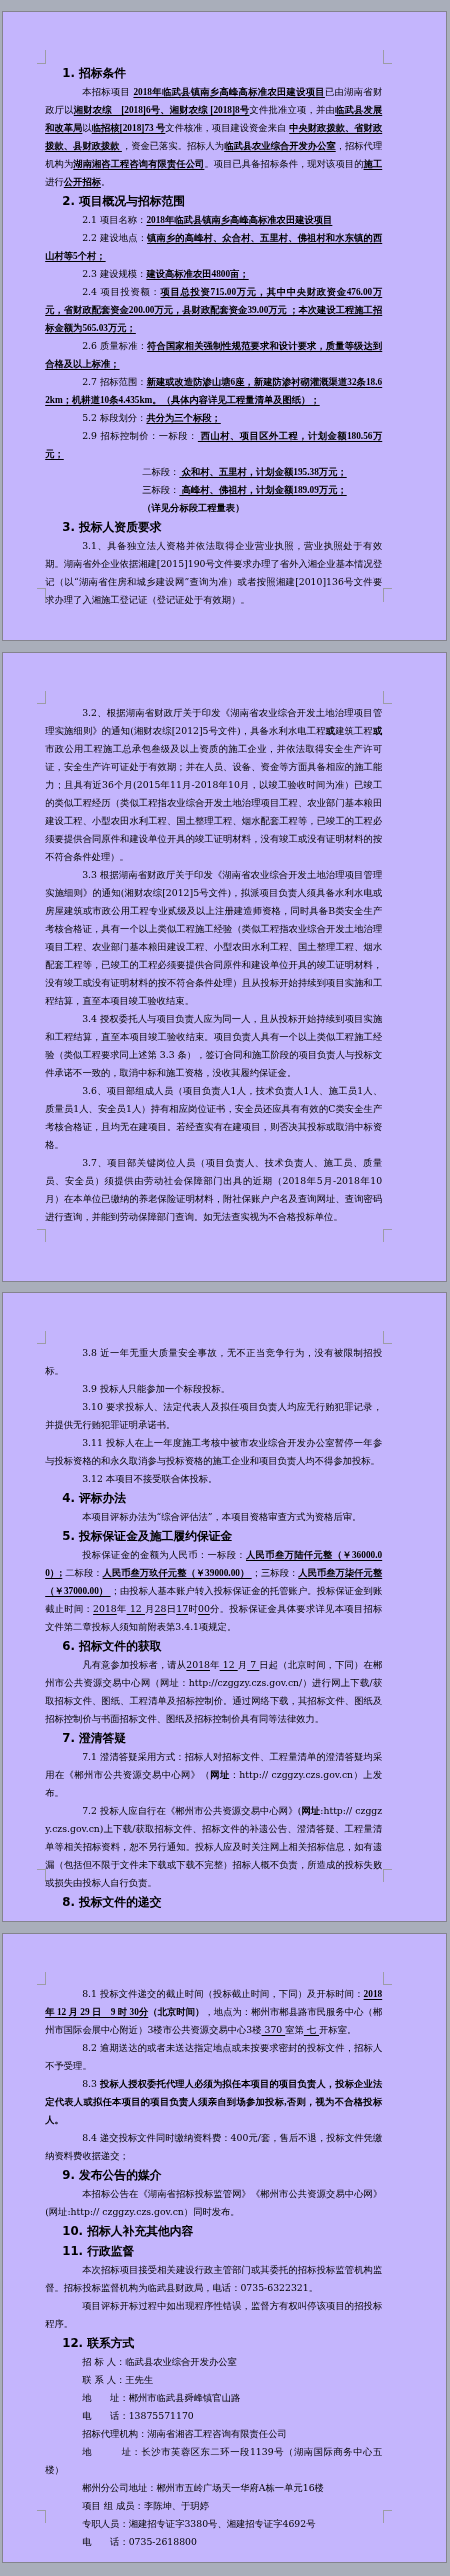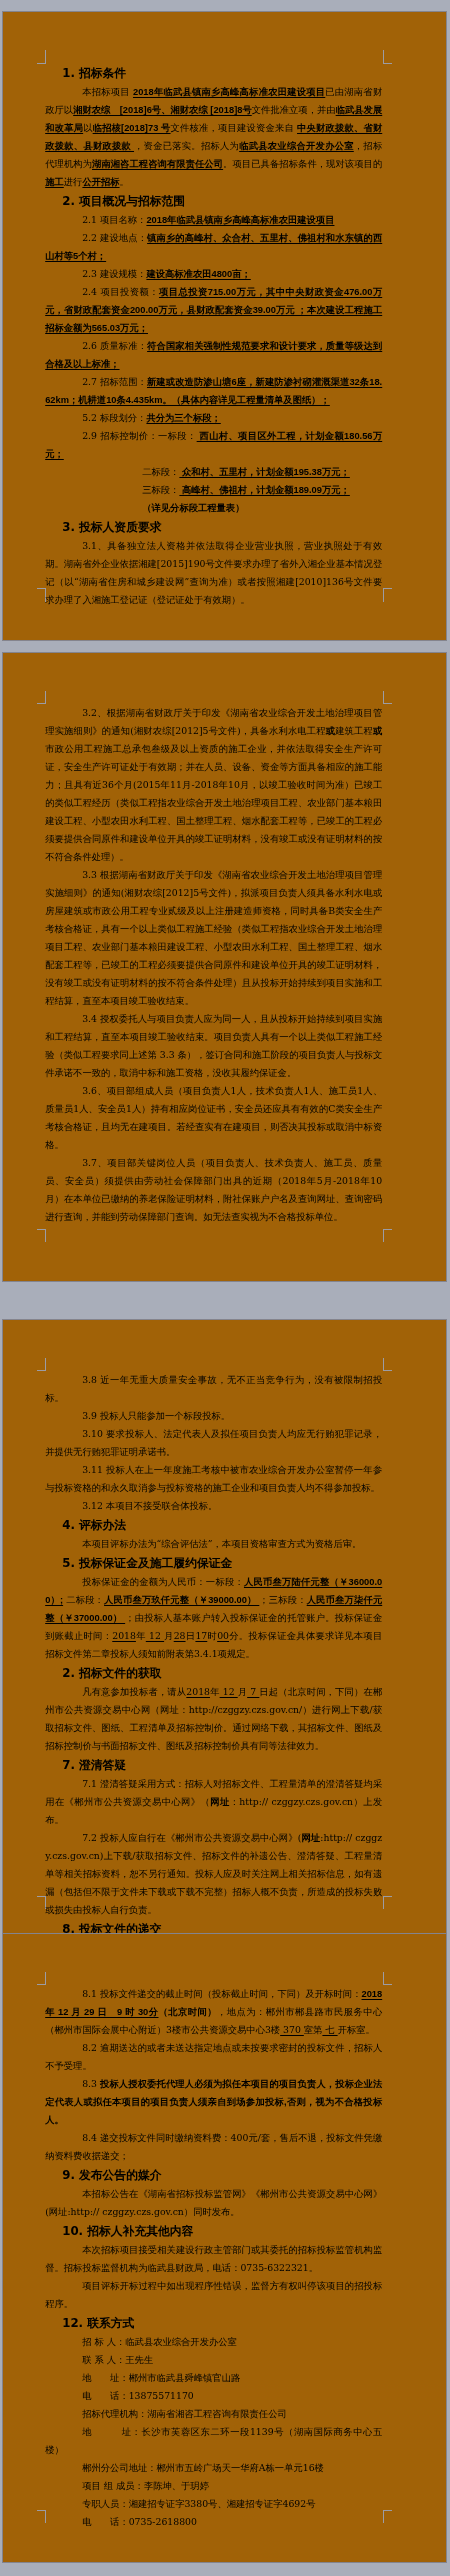--- a/index.html
+++ b/index.html
@@ -5,7 +5,7 @@
   html,body{margin:0;padding:0;}
   body{font-family:"DejaVu Serif","Liberation Serif",serif;}
   .canvas{position:relative;width:450px;height:2576px;background:#a9aeba;overflow:hidden;}
-  .page{position:absolute;left:2.2px;width:445px;height:630px;background:#a16207;
+  .page{position:absolute;left:2.2px;width:445px;height:630px;background:#c4b5fd;
         border:0.6px solid #84848d;box-sizing:border-box;overflow:hidden;}
   .page-content{position:absolute;left:42px;top:51px;width:337px;}
   .doc-p{margin:0;font-size:9.3px;line-height:18px;color:#000;text-align:justify;

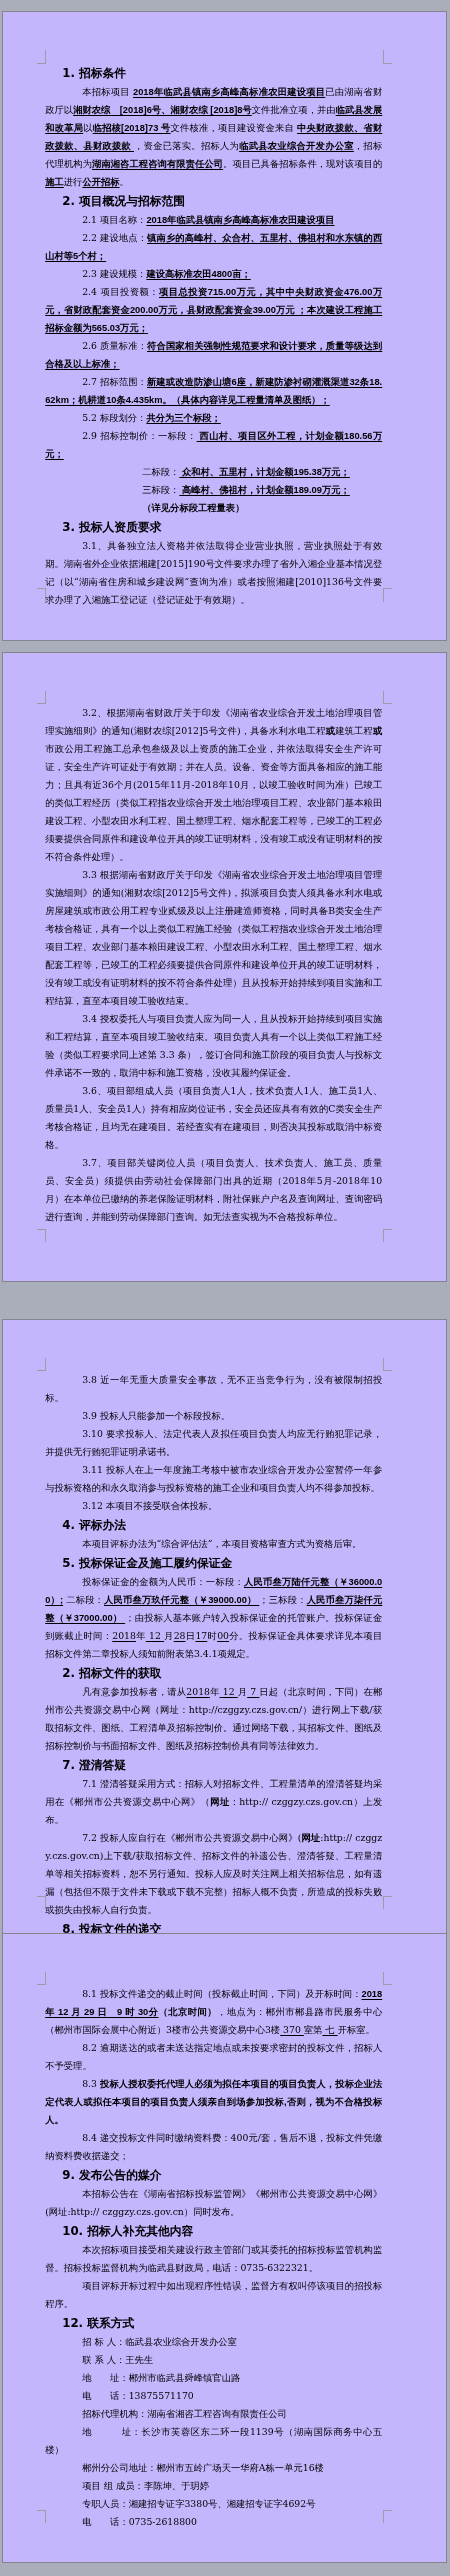--- a/index.html
+++ b/index.html
@@ -12,7 +12,7 @@
          text-indent:37px;word-break:break-all;}
   .doc-h{margin:0;font-size:11.8px;line-height:20px;color:#000;font-weight:bold;
          font-family:"DejaVu Sans","Liberation Sans",sans-serif;padding-left:17px;text-indent:0;}
-  .seg-b{font-weight:bold;font-family:Liberation Sans, sans-serif;}
+  .seg-b{font-weight:bold;font-family:Liberation Serif, serif;}
   .seg-u{text-decoration:underline;text-underline-offset:1.7px;}
   .corner-mark{position:absolute;width:7.9px;height:12.4px;}
   .corner-mark.tl{left:34px;top:38px;border-right:1.1px solid #9c9ca4;border-bottom:1.1px solid #9c9ca4;}

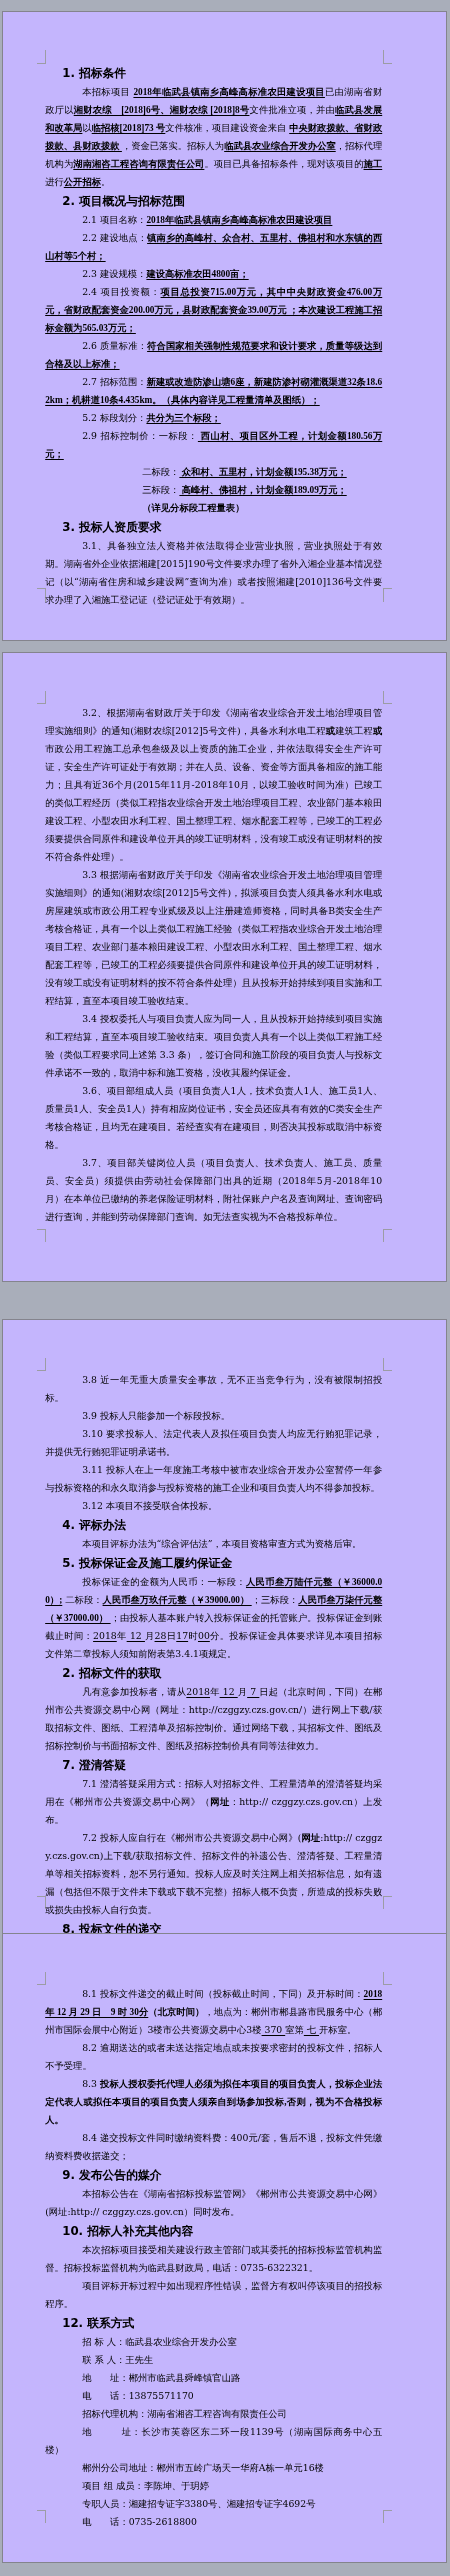--- a/index.html
+++ b/index.html
@@ -61,7 +61,7 @@
         <p class="doc-p"><span>3.7、项目部关键岗位人员（项目负责人、技术负责人、施工员、质量员、安全员）须提供由劳动社会保障部门出具的近期（2018年5月-2018年10月）在本单位已缴纳的养老保险证明材料，附社保账户户名及查询网址、查询密码进行查询，并能到劳动保障部门查询。如无法查实视为不合格投标单位。</span></p>
       </div>
   </section>
-  <section class="page" style="top:1319px">
+  <section class="page" style="top:1292px">
     <div class="corner-mark tl"></div>
     <div class="corner-mark tr"></div>
     <div class="corner-mark bl"></div>

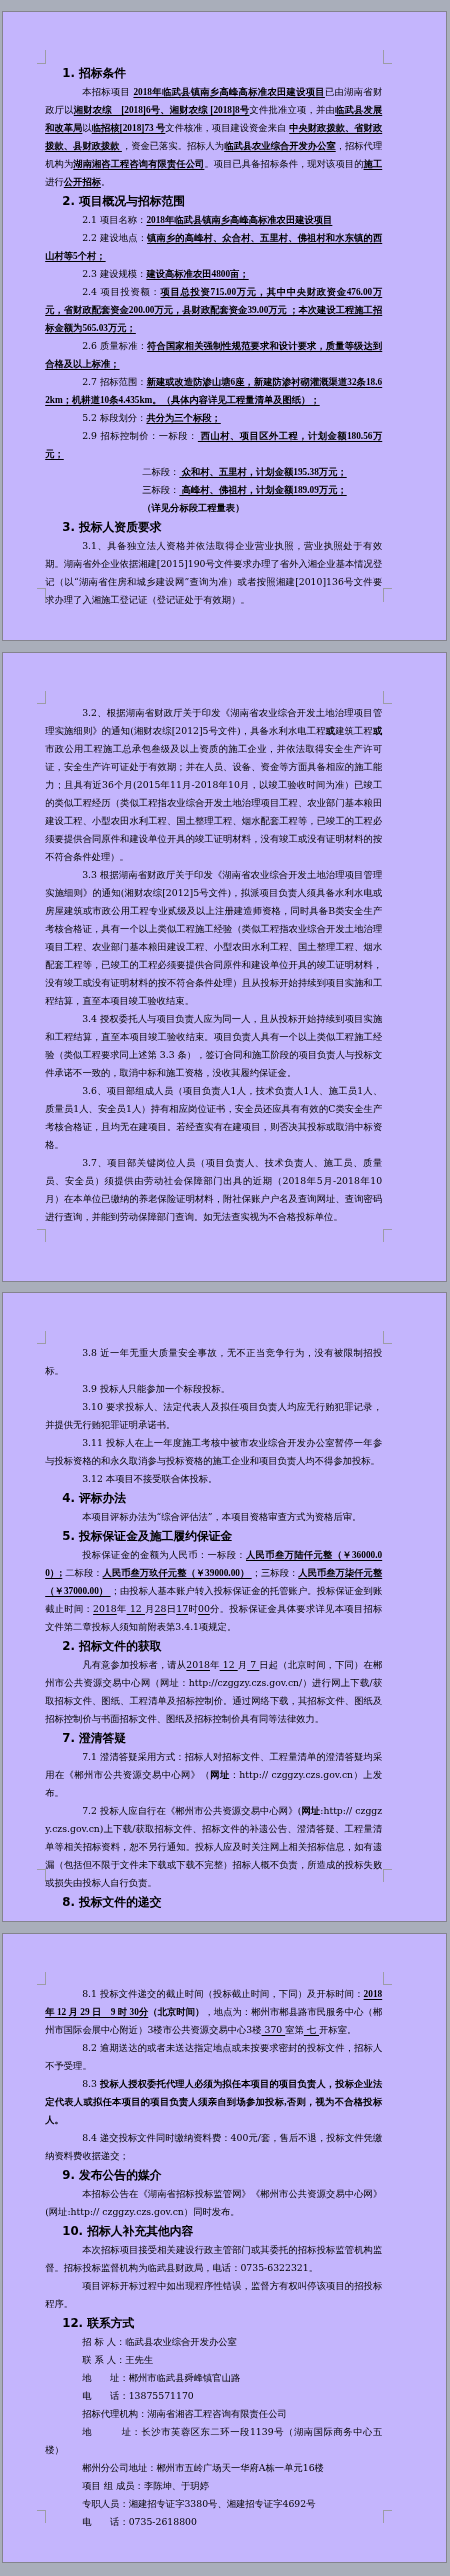--- a/index.html
+++ b/index.html
@@ -76,7 +76,7 @@
         <p class="doc-p"><span>本项目评标办法为“综合评估法”，本项目资格审查方式为资格后审。</span></p>
         <h2 class="doc-h"><span>5. 投标保证金及施工履约保证金</span></h2>
         <p class="doc-p"><span>投标保证金的金额为人民币：一标段：</span><span class="seg-b seg-u">人民币叁万陆仟元整（￥36000.00）;</span><span> 二标段：</span><span class="seg-b seg-u">人民币叁万玖仟元整（￥39000.00） </span><span>；三标段：</span><span class="seg-b seg-u">人民币叁万柒仟元整（￥37000.00） </span><span>；由投标人基本账户转入投标保证金的托管账户。投标保证金到账截止时间：</span><span class="seg-u">2018</span><span>年</span><span class="seg-u"> 12 </span><span>月</span><span class="seg-u">28</span><span>日</span><span class="seg-u">17</span><span>时</span><span class="seg-u">00</span><span>分。投标保证金具体要求详见本项目招标文件第二章投标人须知前附表第3.4.1项规定。</span></p>
-        <h2 class="doc-h"><span>2. 招标文件的获取</span></h2>
+        <h2 class="doc-h"><span>6. 招标文件的获取</span></h2>
         <p class="doc-p"><span>凡有意参加投标者，请从</span><span class="seg-u">2018</span><span>年</span><span class="seg-u"> 12 </span><span>月</span><span class="seg-u"> 7 </span><span>日起（北京时间，下同）在郴州市公共资源交易中心网（网址：http://czggzy.czs.gov.cn/）进行网上下载/获取招标文件、图纸、工程清单及招标控制价。通过网络下载，其招标文件、图纸及招标控制价与书面招标文件、图纸及招标控制价具有同等法律效力。</span></p>
         <h2 class="doc-h"><span>7. 澄清答疑</span></h2>
         <p class="doc-p"><span>7.1 澄清答疑采用方式：招标人对招标文件、工程量清单的澄清答疑均采用在《郴州市公共资源交易中心网》（</span><span class="seg-b">网址</span><span>：http:// czggzy.czs.gov.cn）上发布。</span></p>

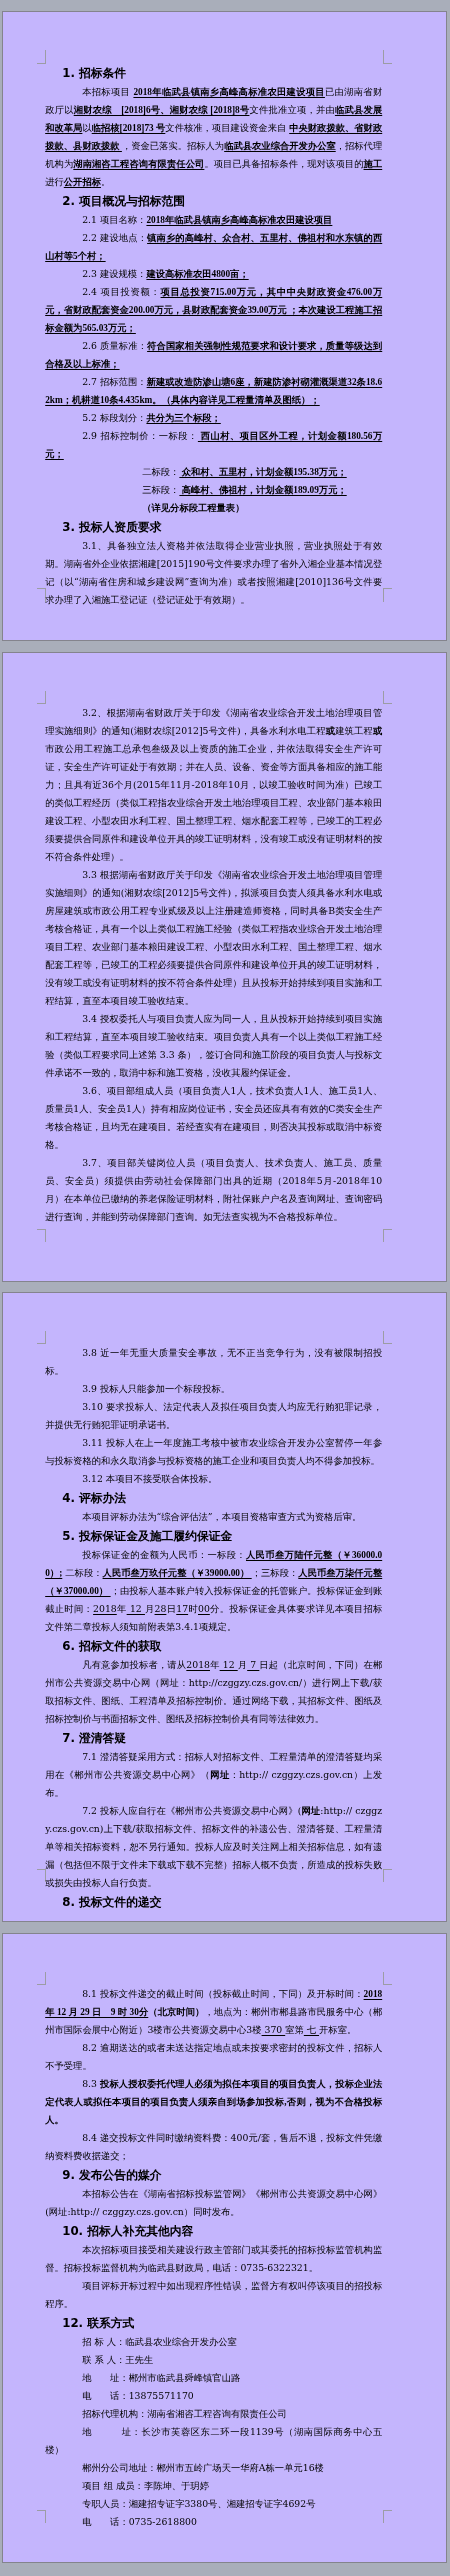--- a/index.html
+++ b/index.html
@@ -97,6 +97,7 @@
         <h2 class="doc-h"><span>9. 发布公告的媒介</span></h2>
         <p class="doc-p"><span>本招标公告在《湖南省招标投标监管网》《郴州市公共资源交易中心网》(网址:http:// czggzy.czs.gov.cn）同时发布。</span></p>
         <h2 class="doc-h"><span>10. 招标人补充其他内容</span></h2>
+        <h2 class="doc-h"><span>11. 行政监督</span></h2>
         <p class="doc-p"><span>本次招标项目接受相关建设行政主管部门或其委托的招标投标监管机构监督。招标投标监督机构为临武县财政局，电话：0735-6322321。</span></p>
         <p class="doc-p"><span>项目评标开标过程中如出现程序性错误，监督方有权叫停该项目的招投标程序。</span></p>
         <h2 class="doc-h"><span>12. 联系方式</span></h2>

